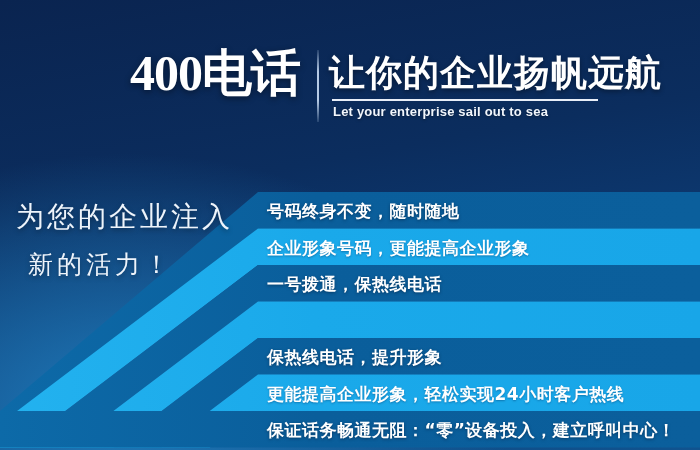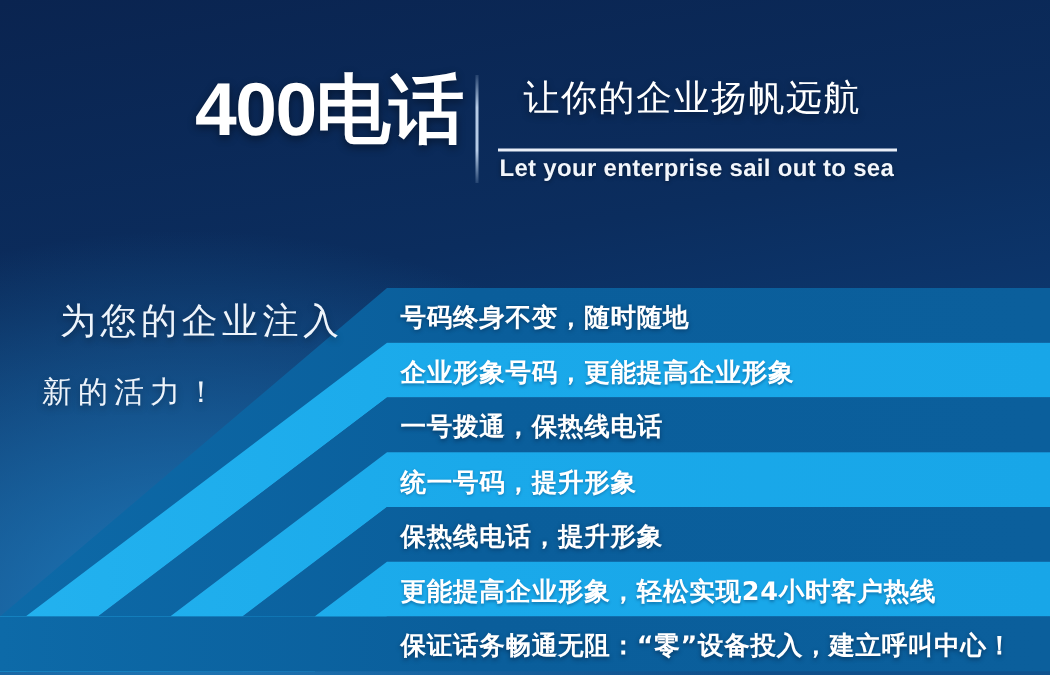--- a/index.html
+++ b/index.html
@@ -34,7 +34,7 @@
     line-height: 1;
     white-space: nowrap;
     text-shadow: 0 2px 6px rgba(0,0,0,0.45);
-    font-family: Liberation Sans, sans-serif;
+    font-family: Liberation Serif, serif;
   }
   #divider {
     position: absolute;

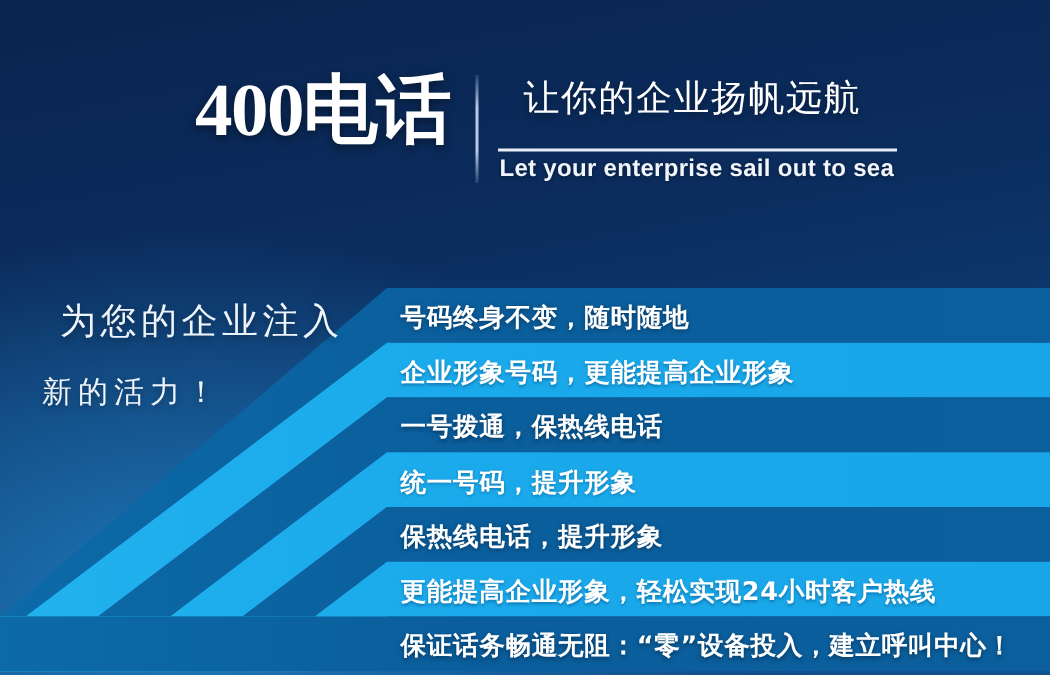--- a/index.html
+++ b/index.html
@@ -44,9 +44,9 @@
   }
   #slogan-cn {
     position: absolute;
-    left: 349px; top: 52px;
-    font-size: 24px;
-    font-weight: 400;
+    left: 329px; top: 52px;
+    font-size: 36px;
+    font-weight: 700;
     color: #ffffff;
     letter-spacing: 1px;
     line-height: 1.15;

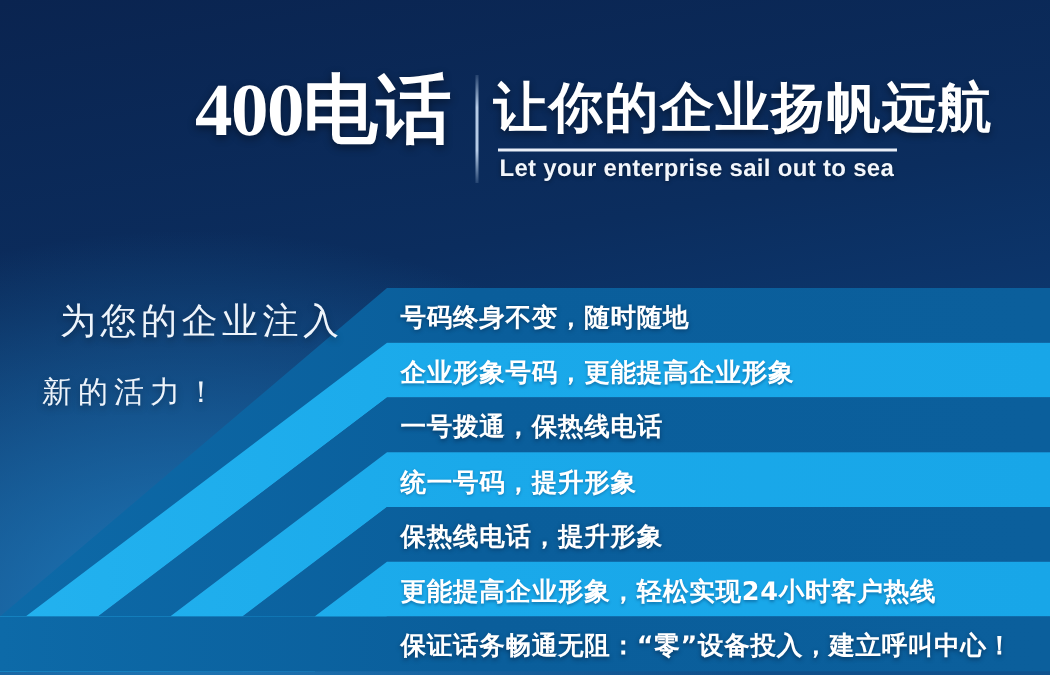--- a/index.html
+++ b/index.html
@@ -63,7 +63,7 @@
   #slogan-en {
     position: absolute;
     left: 333px; top: 104px;
-    font-size: 16px;
+    font-size: 13px;
     font-weight: 700;
     color: #f2f6fc;
     letter-spacing: 0.2px;

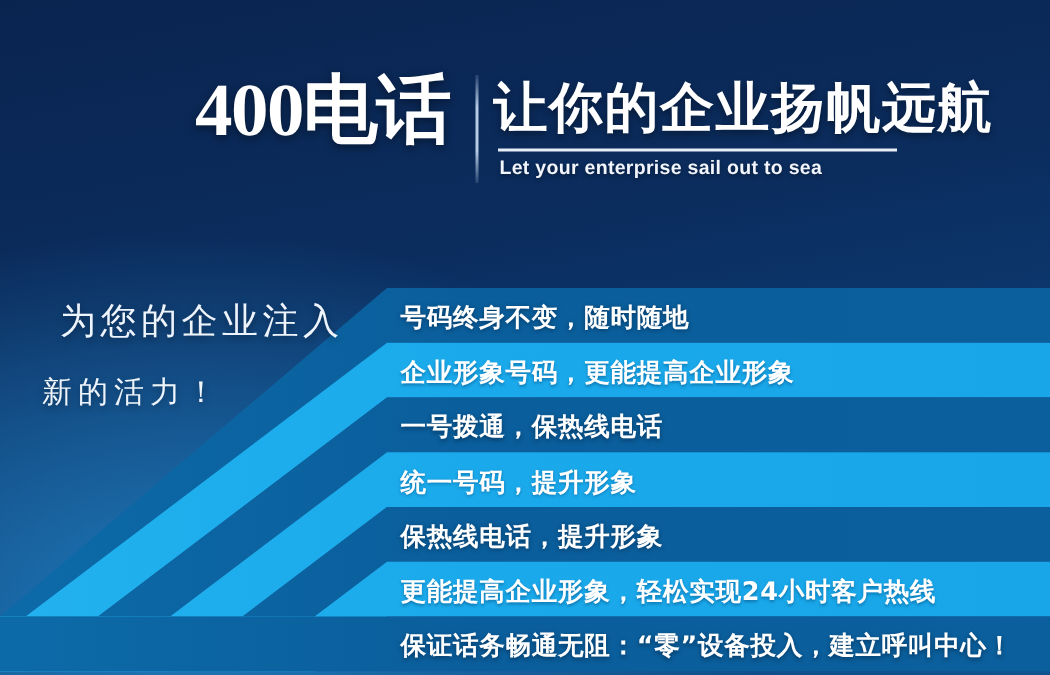--- a/index.html
+++ b/index.html
@@ -80,8 +80,8 @@
     font-family: "DejaVu Sans", sans-serif;
   }
   #lead-1 {
-    left: 40px; top: 198px;
-    font-size: 24px;
+    left: 16px; top: 198px;
+    font-size: 28px;
     letter-spacing: 3px;
     font-weight: 400;
   }

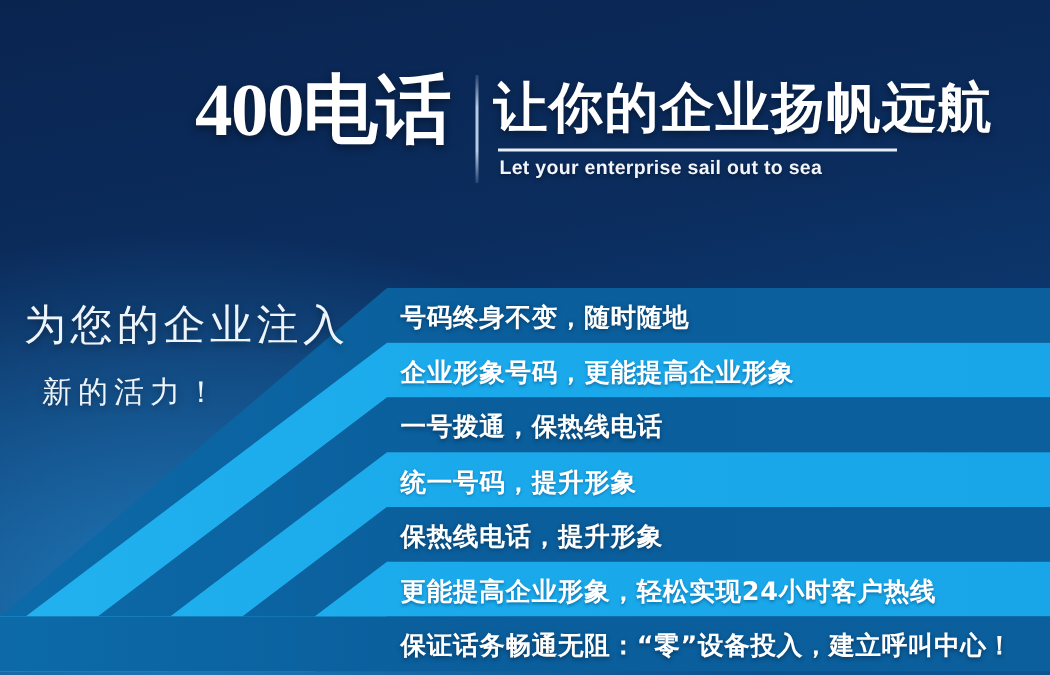--- a/index.html
+++ b/index.html
@@ -87,7 +87,7 @@
   }
   #lead-2 {
     left: 28px; top: 248px;
-    font-size: 20px;
+    font-size: 25px;
     letter-spacing: 4px;
     font-weight: 500;
   }

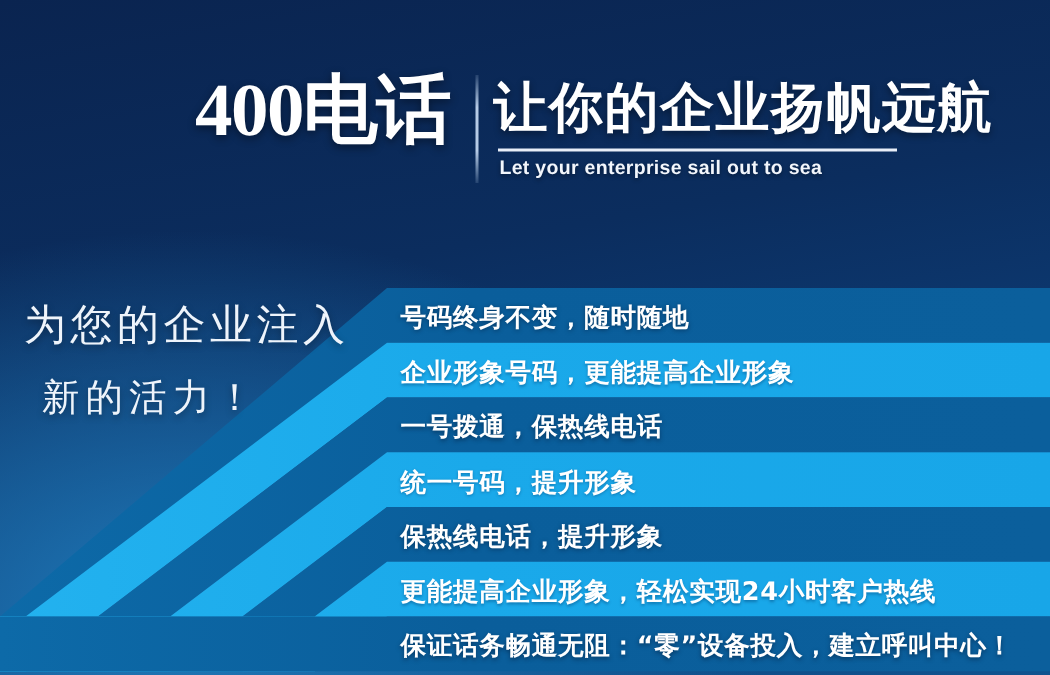--- a/index.html
+++ b/index.html
@@ -162,7 +162,6 @@
       <div class="row-label" style="top: 200px;">号码终身不变，随时随地</div>
       <div class="row-label on-light" style="top: 236.5px;">企业形象号码，更能提高企业形象</div>
       <div class="row-label" style="top: 273px;">一号拨通，保热线电话</div>
-      <div class="row-label on-light" style="top: 309.5px;">统一号码，提升形象</div>
       <div class="row-label" style="top: 346px;">保热线电话，提升形象</div>
       <div class="row-label on-light" style="top: 382.5px;">更能提高企业形象，轻松实现24小时客户热线</div>
       <div class="row-label" style="top: 419px;">保证话务畅通无阻：“零”设备投入，建立呼叫中心！</div>

